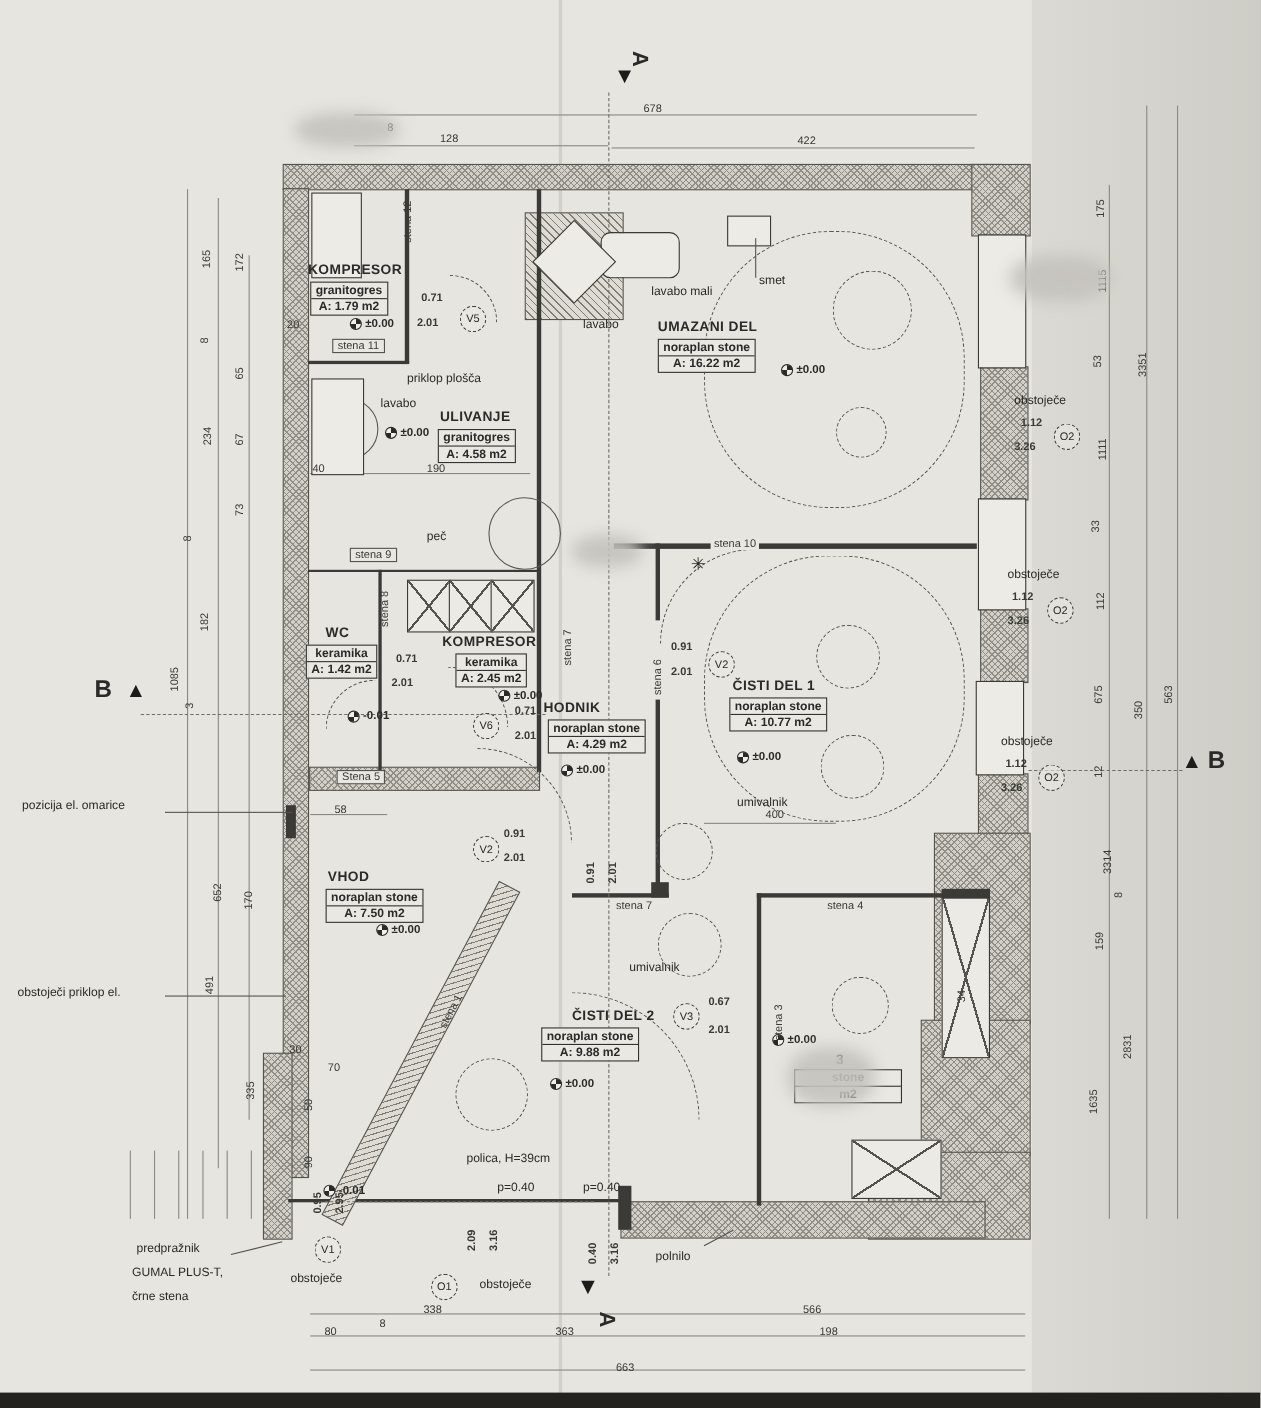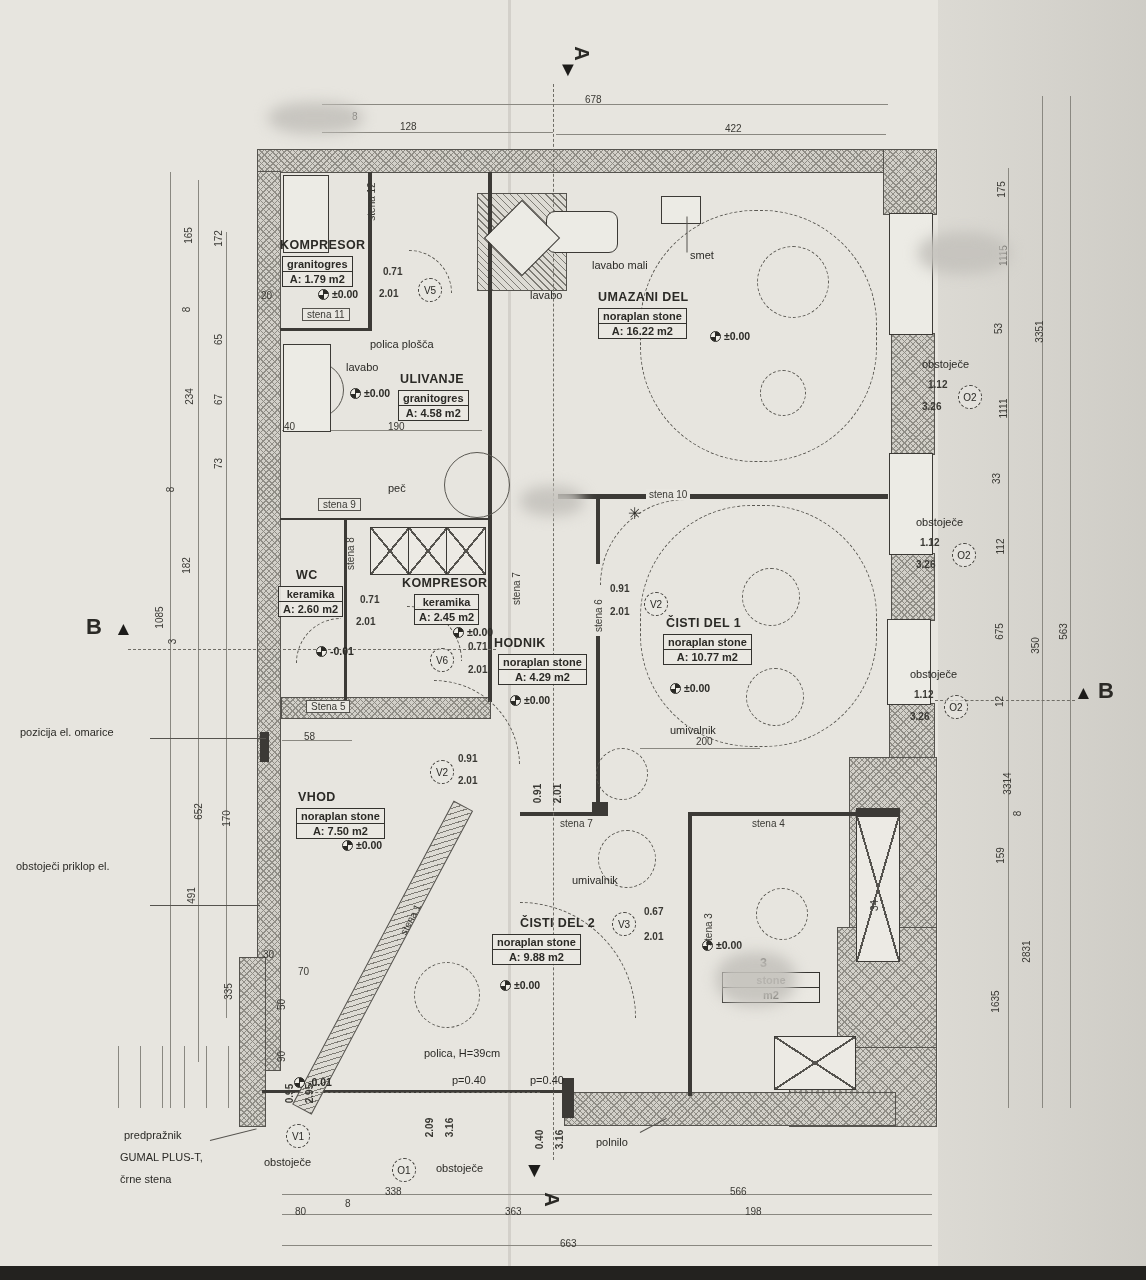--- a/index.html
+++ b/index.html
@@ -353,7 +353,7 @@
   <span class="lbl" style="left:530px;top:289px">lavabo</span>
   <span class="lbl" style="left:592px;top:259px">lavabo mali</span>
   <span class="lbl" style="left:690px;top:249px">smet</span>
-  <span class="lbl" style="left:370px;top:338px">polica plošča</span>
+  <span class="lbl" style="left:370px;top:338px">priklop plošča</span>
   <span class="lbl" style="left:346px;top:361px">lavabo</span>
   <span class="lbl" style="left:388px;top:482px">peč</span>
   <span class="lbl" style="left:670px;top:724px">umivalnik</span>

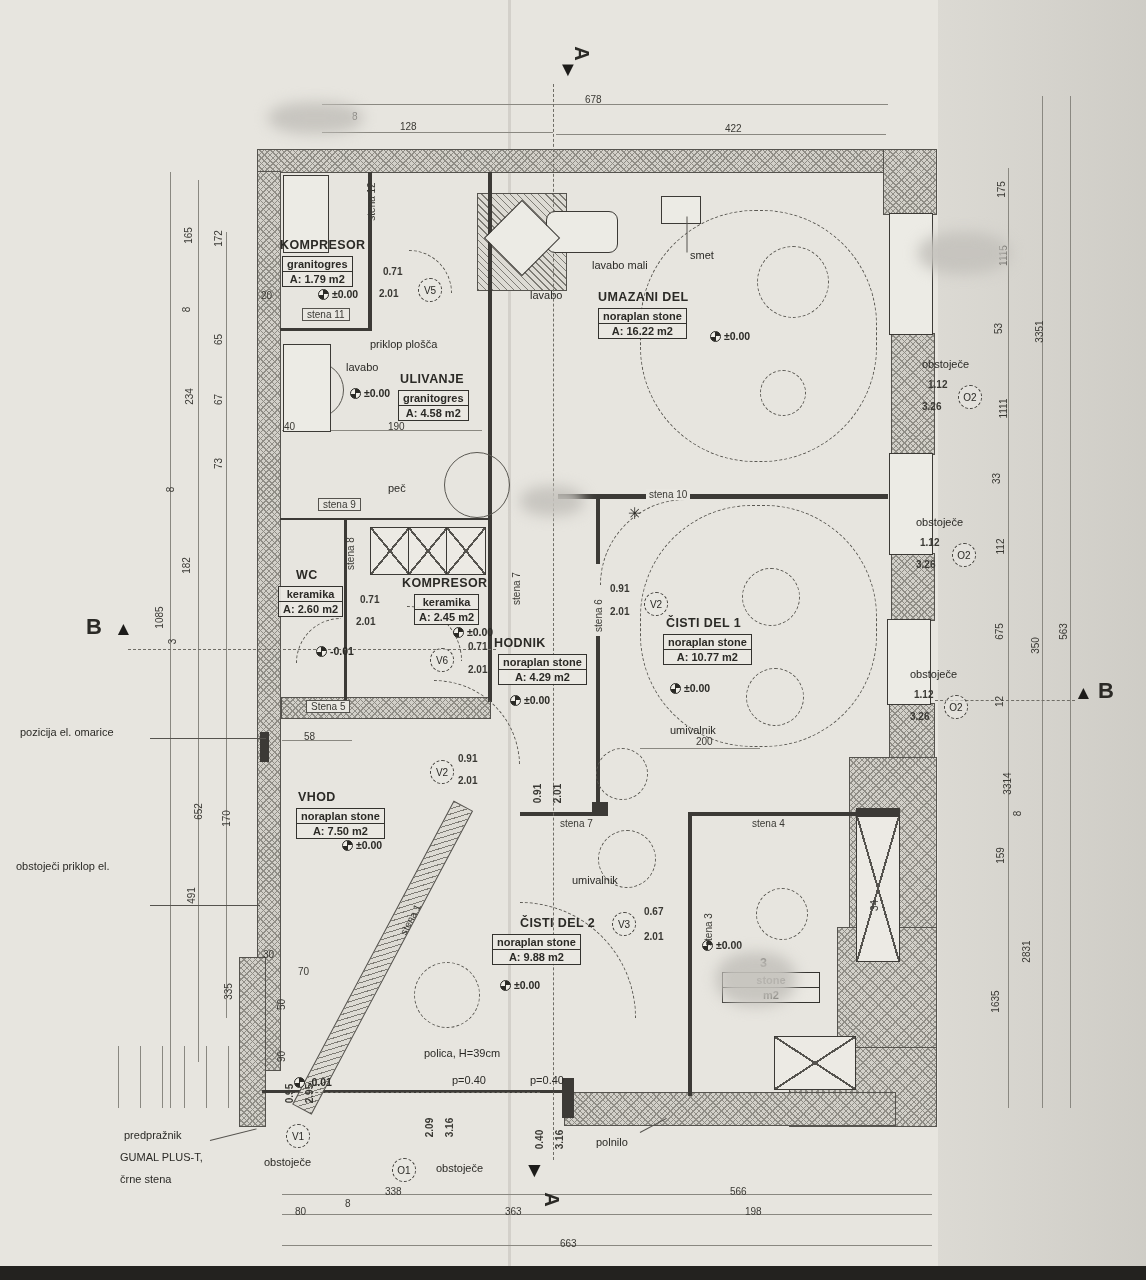--- a/index.html
+++ b/index.html
@@ -234,7 +234,7 @@
   <span class="rname" style="left:296px;top:568px">WC</span>
   <div class="rbox" style="left:278px;top:586px">
     <div class="m">keramika</div>
-    <div class="a">A: 2.60 m2</div>
+    <div class="a">A: 1.42 m2</div>
   </div>
 
   <span class="rname" style="left:402px;top:576px">KOMPRESOR</span>

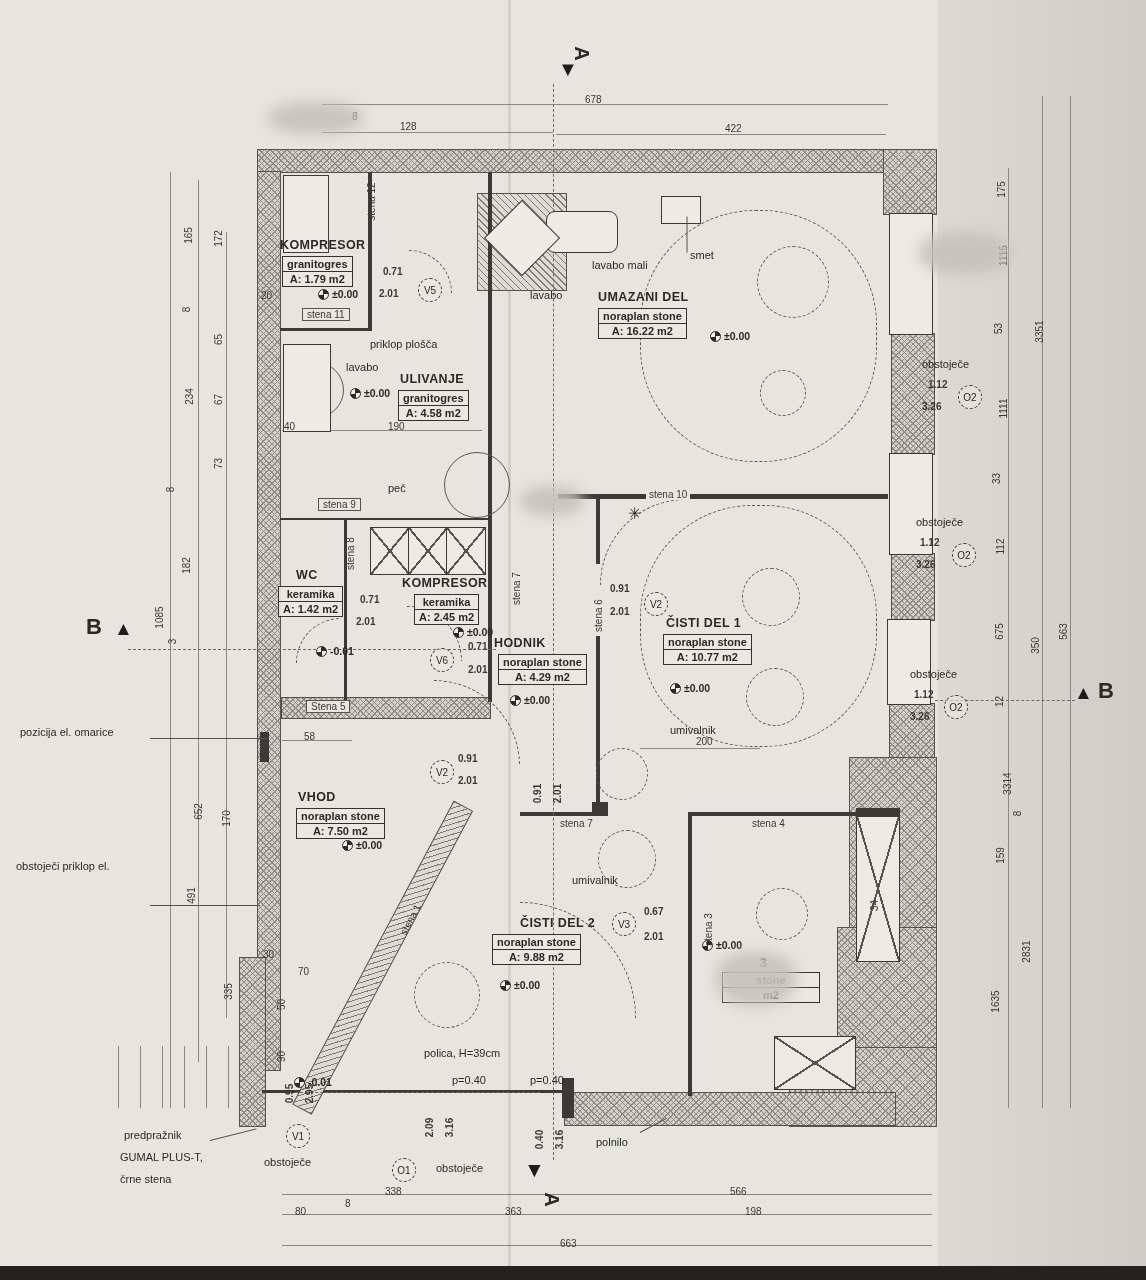--- a/index.html
+++ b/index.html
@@ -206,7 +206,7 @@
   <span class="lbl d" style="left:284px;top:421px">40</span>
   <span class="lbl d" style="left:388px;top:421px">190</span>
   <span class="lbl d" style="left:304px;top:731px">58</span>
-  <span class="lbl d" style="left:696px;top:736px">200</span>
+  <span class="lbl d" style="left:696px;top:736px">400</span>
   <span class="lbl d" style="left:261px;top:290px">20</span>
   <span class="lbl d" style="left:298px;top:966px">70</span>
   <span class="lbl d" style="left:263px;top:949px">30</span>

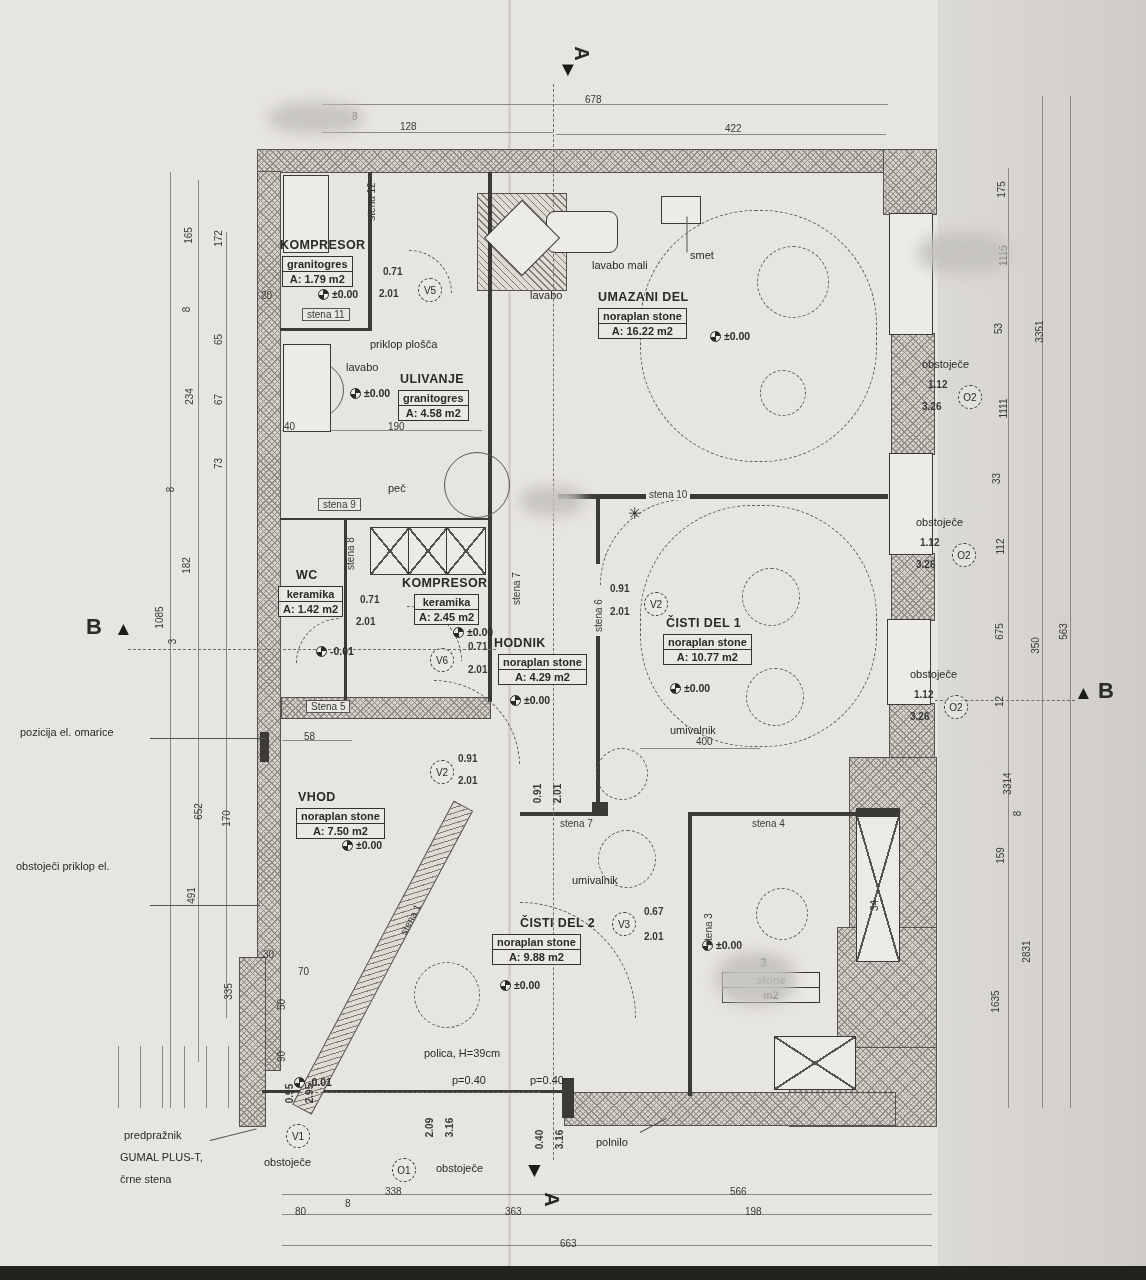--- a/index.html
+++ b/index.html
@@ -363,7 +363,7 @@
   <span class="lbl" style="left:530px;top:1074px">p=0.40</span>
   <span class="lbl" style="left:596px;top:1136px">polnilo</span>
   <span class="lbl" style="left:20px;top:726px">pozicija el. omarice</span>
-  <span class="lbl" style="left:16px;top:860px">obstoječi priklop el.</span>
+  <span class="lbl" style="left:16px;top:896px">obstoječi priklop el.</span>
   <span class="lbl" style="left:124px;top:1129px">predpražnik</span>
   <span class="lbl" style="left:120px;top:1151px">GUMAL PLUS-T,</span>
   <span class="lbl" style="left:120px;top:1173px">črne stena</span>

